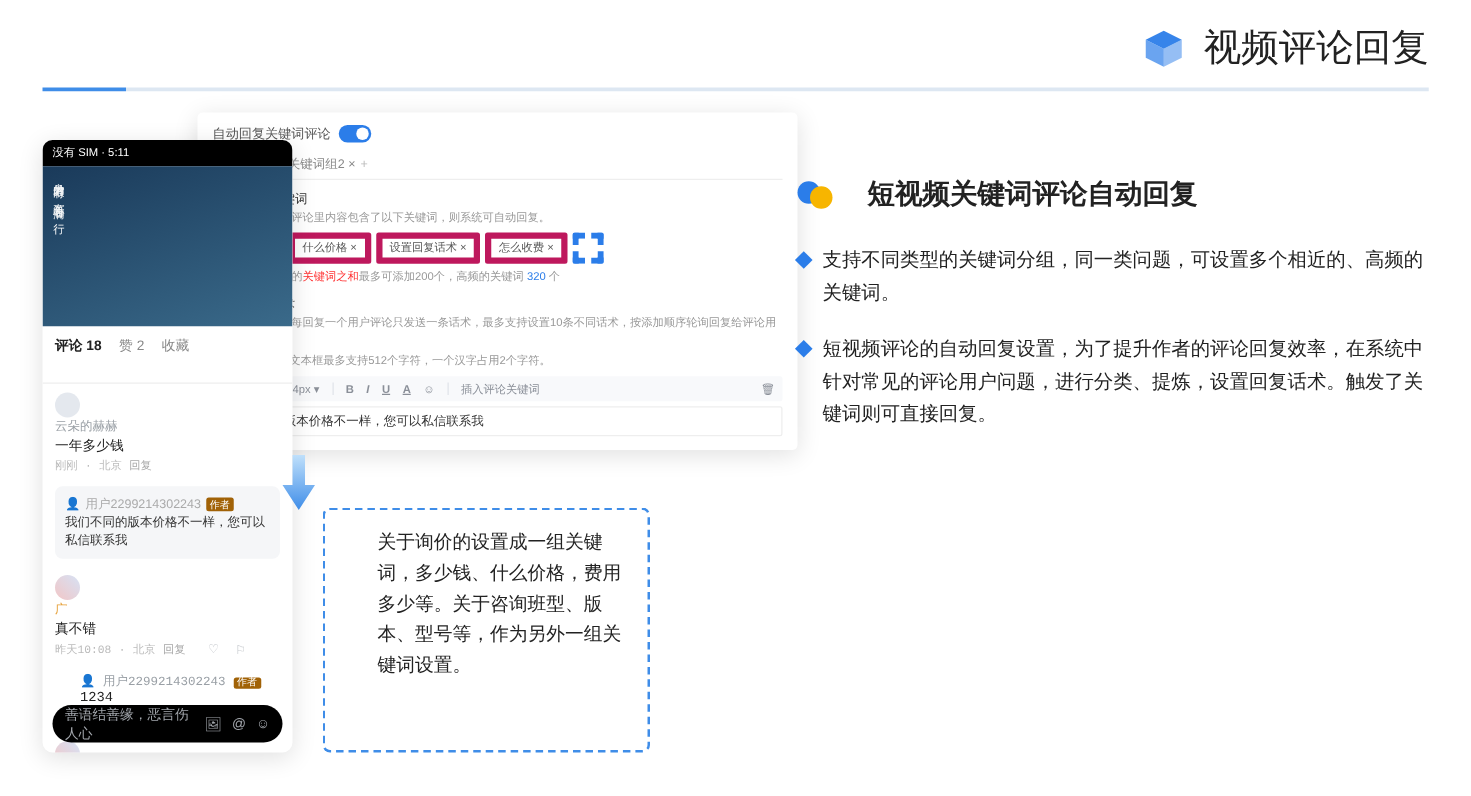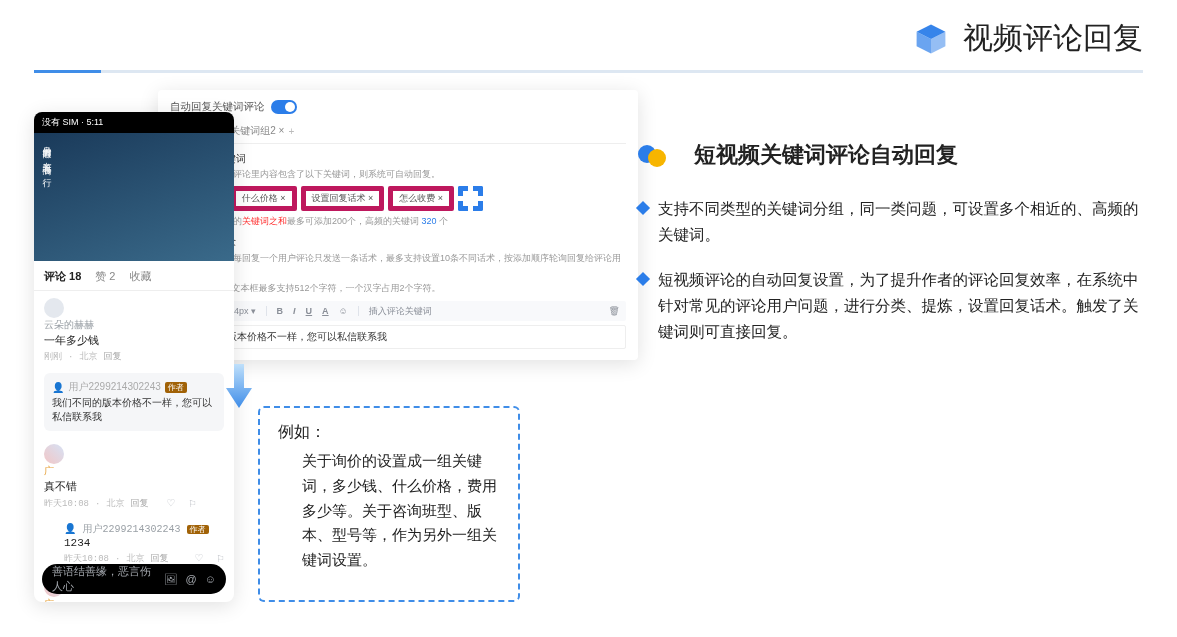--- a/index.html
+++ b/index.html
@@ -30,7 +30,7 @@
 .status-bar { background: #000; color: #fff; font-size: 9px; padding: 4px 8px; display:flex; justify-content:space-between; }
 .video-frame { height: 128px; background: linear-gradient(160deg, #1a3a5a, #3a6a8a); position: relative; }
 .video-caption { position: absolute; left: 6px; top: 6px; color: #fff; font-size: 9px; writing-mode: vertical-rl; text-orientation: upright; letter-spacing:1px; opacity:.95;}
-.comment-tabs { display: flex; gap: 14px; padding: 8px 10px 6px 10px; font-size: 11px; color: #888; border-bottom: 1px solid #eee; }
+.comment-tabs { display: flex; gap: 14px; padding: 8px 10px 22px 10px; font-size: 11px; color: #888; border-bottom: 1px solid #eee; }
 .comment-tabs .active { color: #222; font-weight: 600; }
 .comment-item { padding: 7px 10px 4px 10px; font-size: 10px; color: #222; font-family: Liberation Mono, monospace; }
 .avatar { width: 20px; height: 20px; border-radius: 50%; background: #e4e8ee; display:inline-block; vertical-align:top; margin-right:4px;}

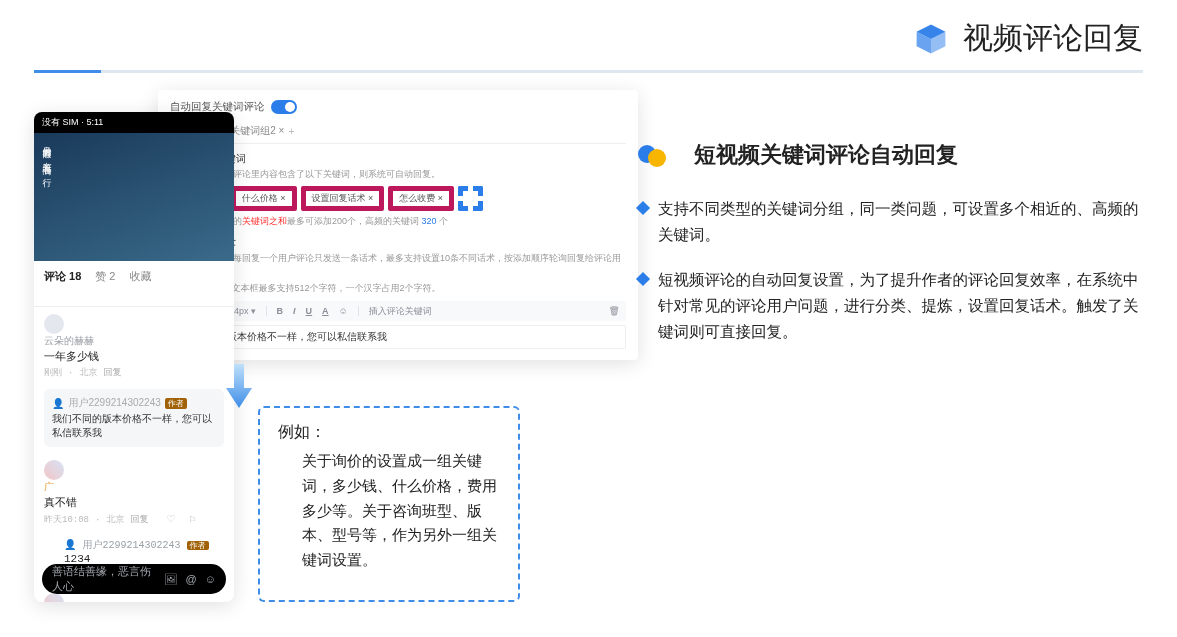--- a/index.html
+++ b/index.html
@@ -202,7 +202,6 @@
     </svg>
 
     <div class="example-box">
-      <div class="example-title">例如：</div>
       <div class="example-text">关于询价的设置成一组关键词，多少钱、什么价格，费用多少等。关于咨询班型、版本、型号等，作为另外一组关键词设置。</div>
     </div>
 

